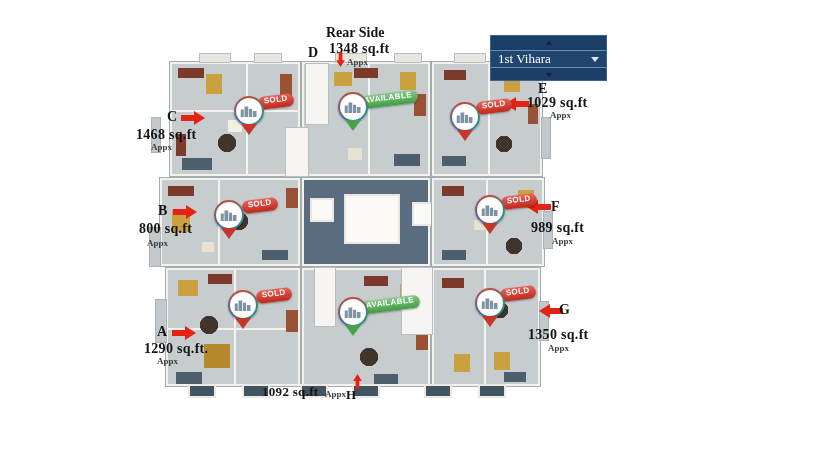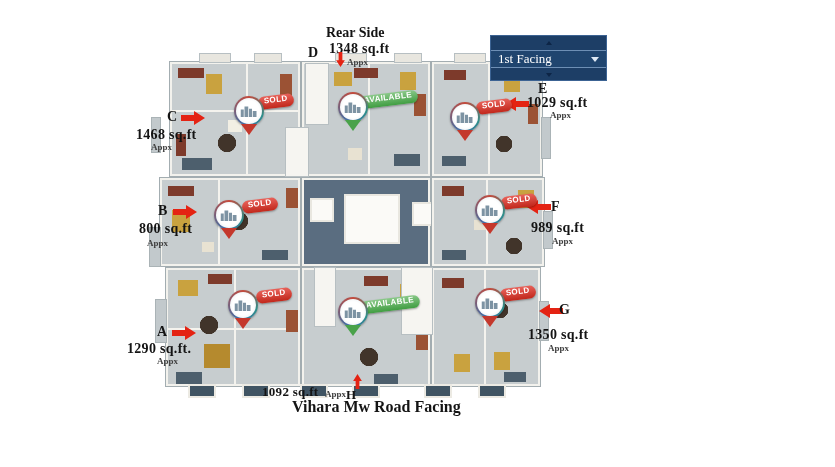--- a/index.html
+++ b/index.html
@@ -140,7 +140,7 @@
       <span class="tiny-caret-up"></span>
     </div>
     <div class="sel-row">
-      <span class="sel-text">1st Facing</span>
+      <span class="sel-text">1st Vihara</span>
       <span class="caret-dn"></span>
     </div>
     <div class="sel-band">

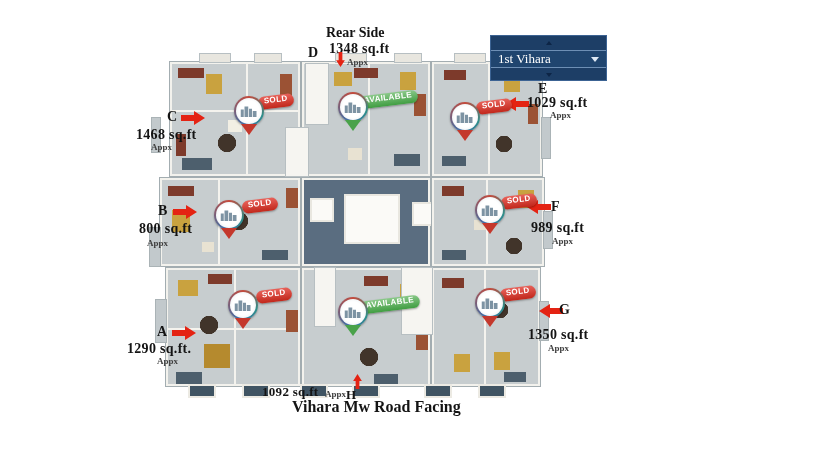--- a/index.html
+++ b/index.html
@@ -184,7 +184,7 @@
         <path d="M0,4 L13,4 L13,0 L24,7 L13,14 L13,10 L0,10 Z" fill="#e42313"></path>
       </svg>
   </div>
-  <div class="lbl sqft" style="left:127px;top:341px">1290 sq.ft.</div>
+  <div class="lbl sqft" style="left:144px;top:341px">1290 sq.ft.</div>
   <div class="lbl appx" style="left:157px;top:356px">Appx</div>
 
   <div class="lbl letter" style="left:538px;top:81px">E</div>

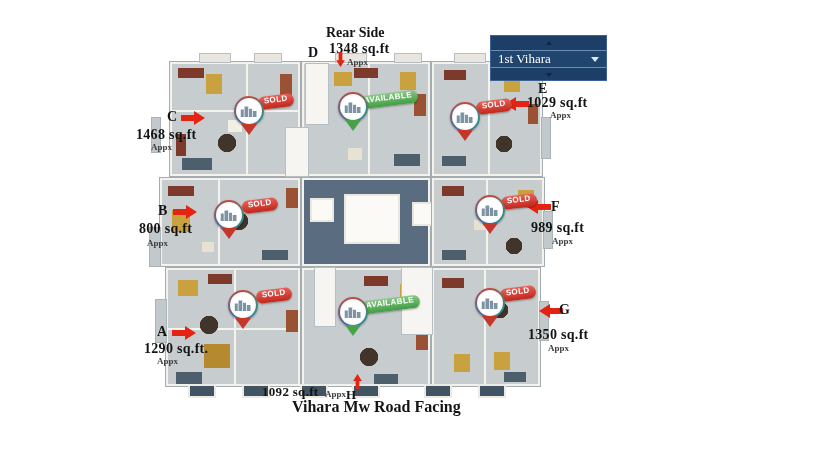--- a/index.html
+++ b/index.html
@@ -149,7 +149,6 @@
   </div>
 
   <div class="lbl rearlbl" style="left:326px;top:25px">Rear Side</div>
-  <div class="lbl roadlbl" style="left:292px;top:398px">Vihara Mw Road Facing</div>
 
   <div class="lbl sqft" style="left:329px;top:41px">1348 sq.ft</div>
   <div class="lbl letter" style="left:308px;top:45px">D</div>

